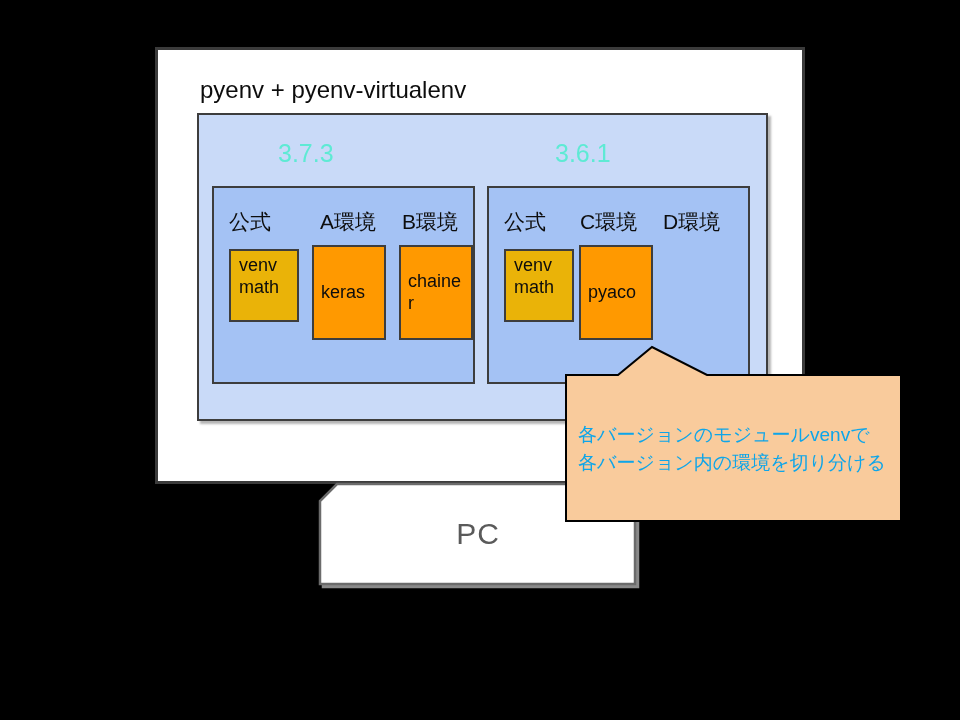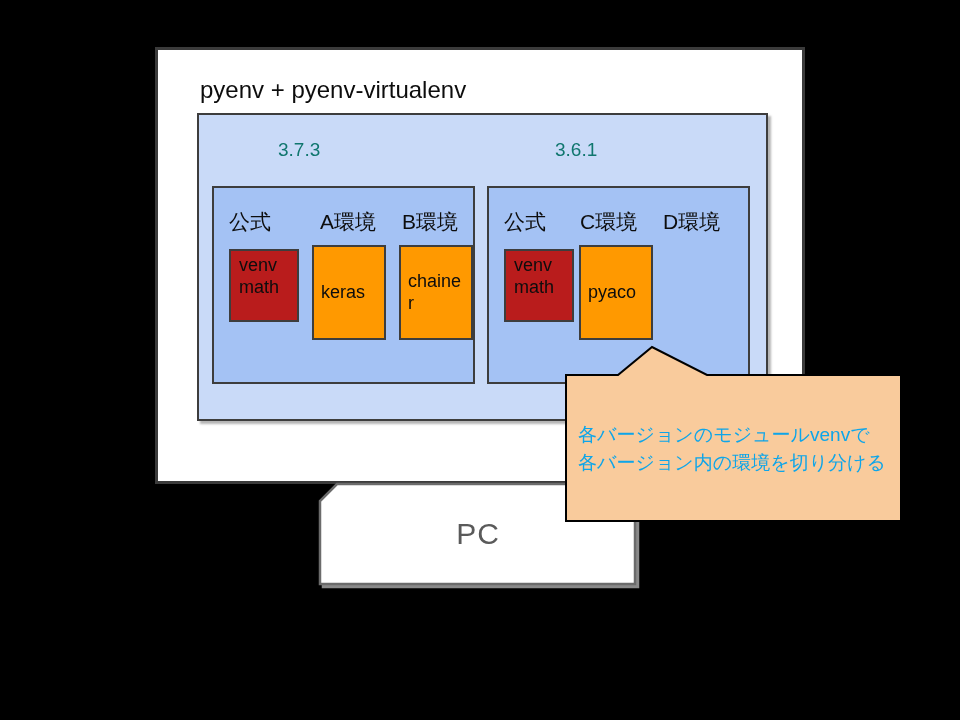--- a/index.html
+++ b/index.html
@@ -26,7 +26,7 @@
   .pylogo{width:44px;height:44px;display:block;}
   .logo-1{left:226px;top:131px;}
   .logo-2{left:503px;top:131px;}
-  .version-label{font-size:19px;color:#0f766e;white-space:nowrap;}
+  .version-label{font-size:25px;color:#5eead4;white-space:nowrap;}
   .ver-1{left:278px;top:139px;}
   .ver-2{left:555px;top:139px;}
   

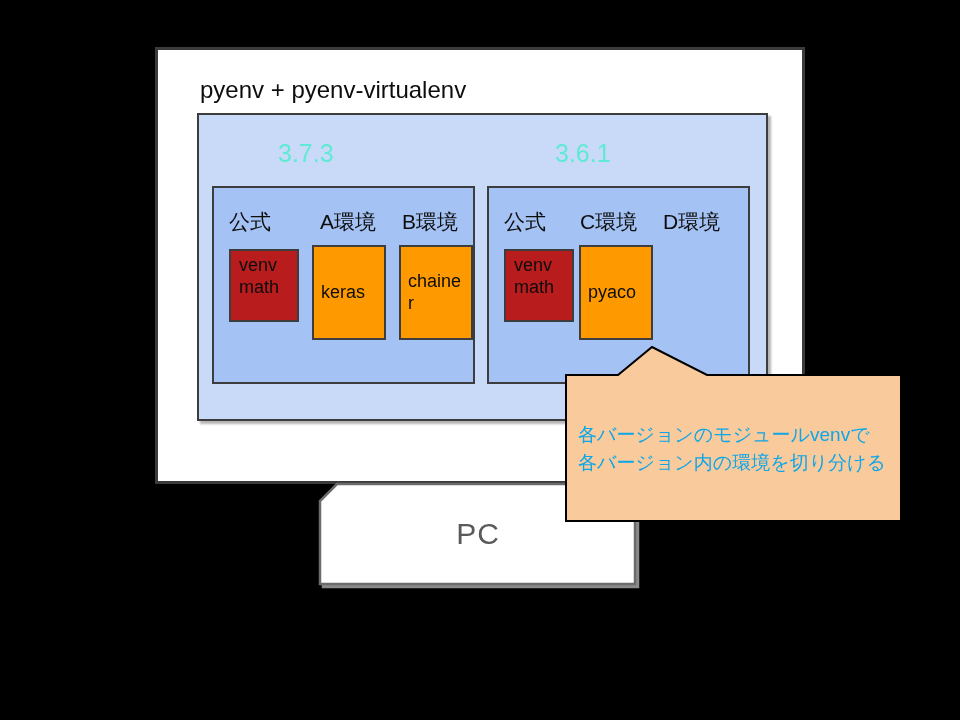--- a/index.html
+++ b/index.html
@@ -45,7 +45,7 @@
     font-size:18px;line-height:1.22;color:#0d0d0d;
   }
   .mod-venv{
-    top:61px;width:70px;height:73px;background:#b91c1c;
+    top:61px;width:70px;height:73px;background:#eab308;
     padding:4px 0 0 8px;
   }
   .mod-env{

